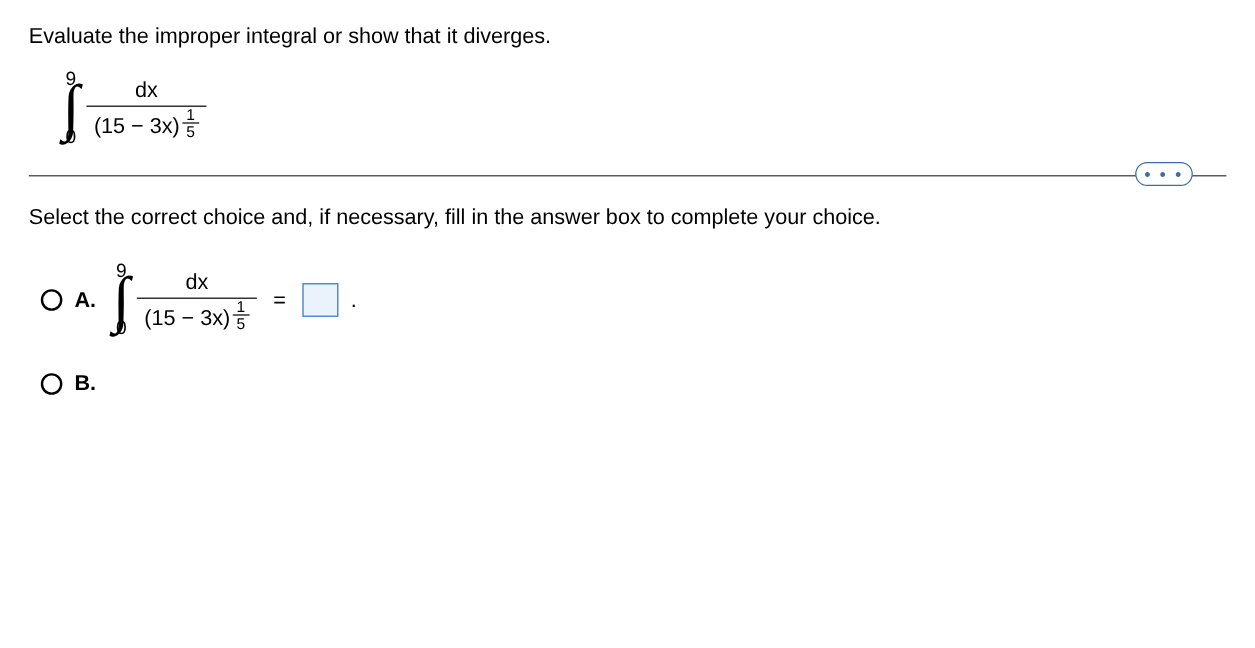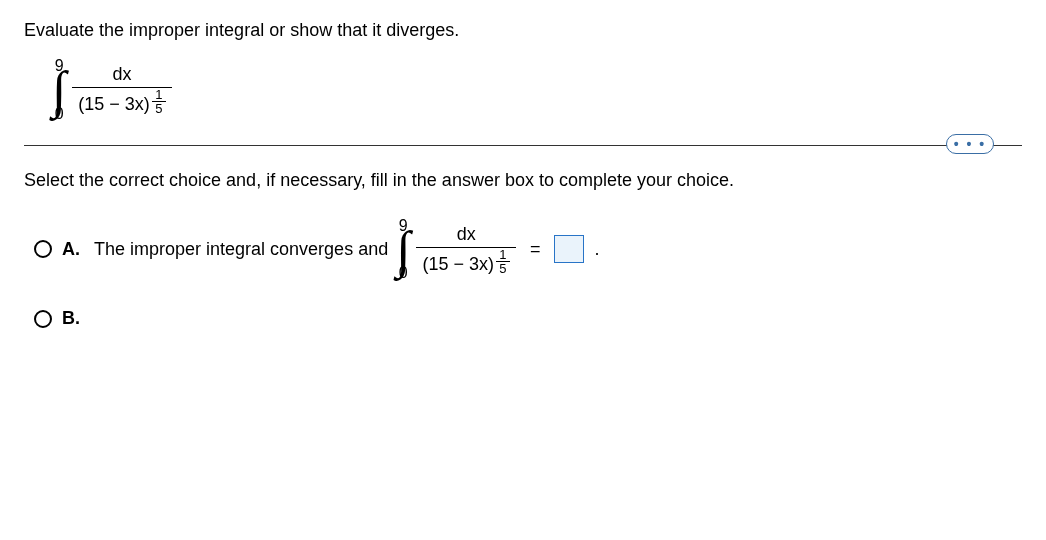--- a/index.html
+++ b/index.html
@@ -156,7 +156,6 @@
   <div class="radio"></div>
   <div class="choice-label">A.</div>
   <div class="choice-text">
-    <span>The improper integral converges and</span>
     <div class="integral">
       <div class="int-sign">
         <span class="int-upper">9</span>

